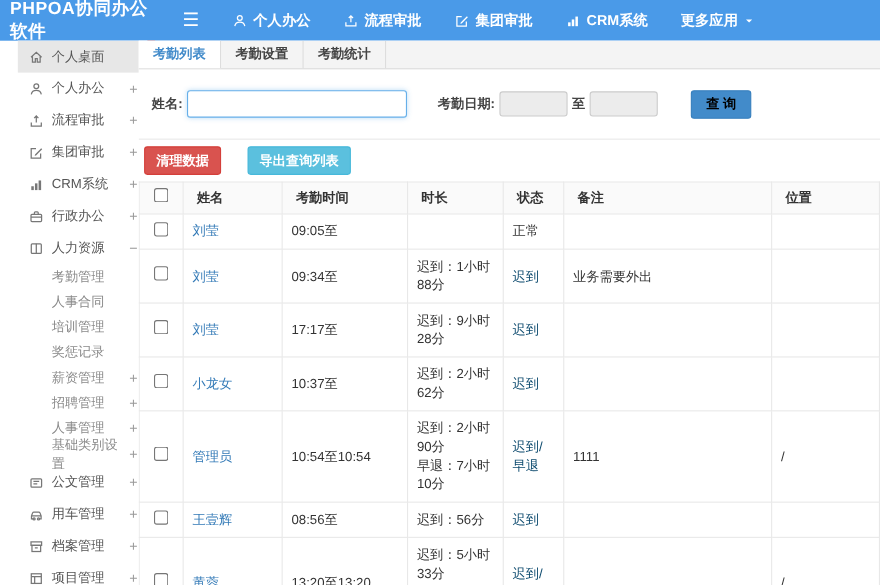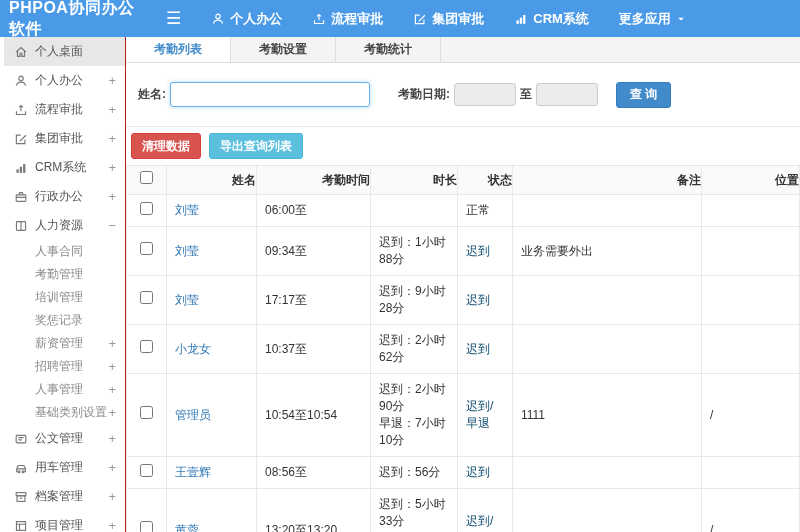--- a/index.html
+++ b/index.html
@@ -16,8 +16,8 @@
   .nav-caret { display:inline-flex; margin-left:4px; }
 
   
-  .sidebar { position:absolute; top:37px; left:4px; width:125px; bottom:0; background:#fff;
-    border-right:4px solid #b91c1c; overflow:hidden; }
+  .sidebar { position:absolute; top:37px; left:16px; width:125px; bottom:0; background:#fff;
+    border-right:7px solid #b91c1c; overflow:hidden; }
   .side-item { height:29px; display:flex; align-items:center; padding:0 9px 0 10px; color:#555;
     cursor:pointer; font-size:12px; }
   .side-item.selected { background:#e7e7e7; }

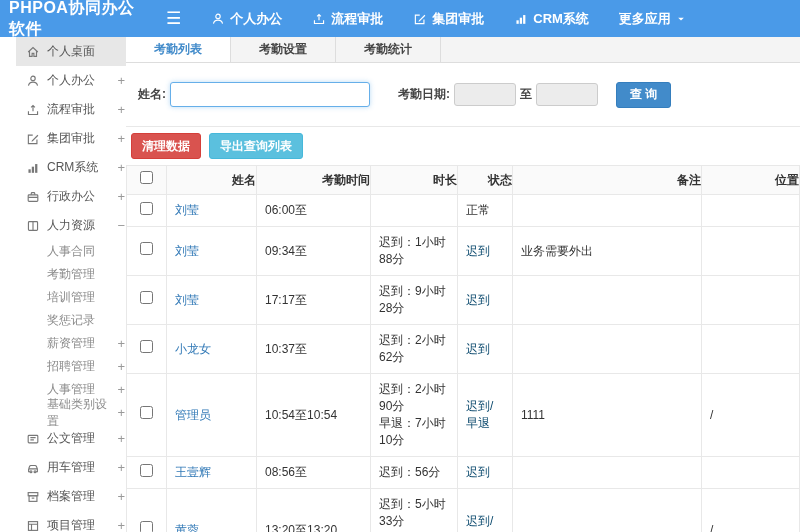--- a/index.html
+++ b/index.html
@@ -28,7 +28,7 @@
   
   .main { position:absolute; top:37px; left:126px; right:0; bottom:0; overflow:hidden; background:#fff; }
   .tabs { display:flex; height:26px; background:#f4f4f4; border-bottom:1px solid #ddd; }
-  .tab { padding:0 28px; line-height:25px; font-weight:bold; font-size:12px; color:#444;
+  .tab { padding:0 13px; line-height:25px; font-weight:bold; font-size:12px; color:#444;
     border-right:1px solid #ddd; cursor:pointer; }
   .tab.active { background:#fff; color:#428bca; }
 

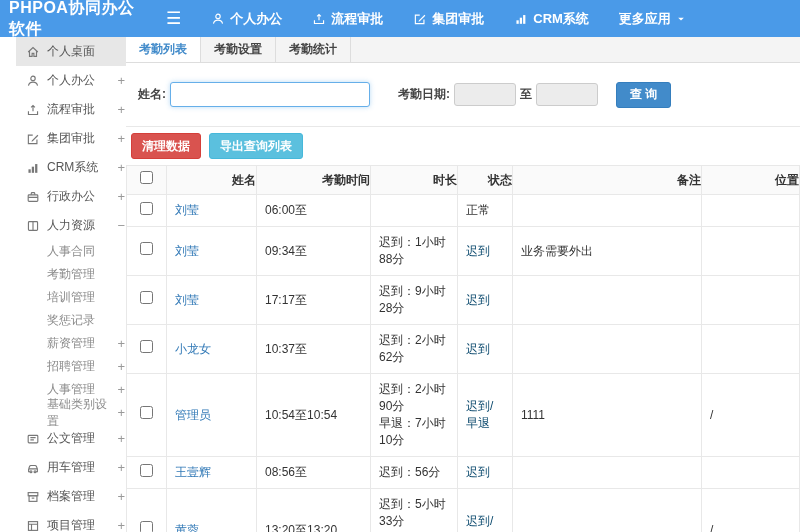--- a/index.html
+++ b/index.html
@@ -37,8 +37,8 @@
   .name-input { width:200px; height:25px; border:1px solid #66afe9; border-radius:3px; padding:0 6px;
     outline:none; box-shadow:0 0 5px rgba(102,175,233,.45); margin-right:24px; }
   .date-input { width:62px; height:23px; background:#ececec; border:1px solid #ccc; border-radius:3px; padding:0 4px; }
-  .search-btn { margin-left:18px; height:26px; padding:0 13px; background:#428bca; border:1px solid #357ebd;
-    border-radius:3px; color:#ffffff; font-weight:bold; font-size:12px; cursor:pointer; }
+  .search-btn { margin-left:30px; height:26px; padding:0 13px; background:#428bca; border:1px solid #357ebd;
+    border-radius:3px; color:#000000; font-weight:bold; font-size:12px; cursor:pointer; }
 
   .action-row { padding:6px 5px; display:flex; gap:8px; }
   .btn { height:26px; padding:0 10px; border-radius:3px; color:#fff; font-weight:bold; font-size:12px; cursor:pointer; }

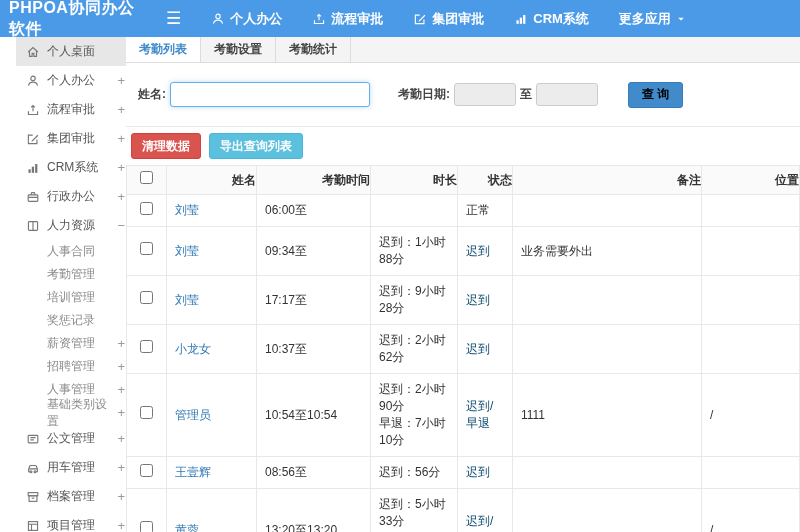--- a/index.html
+++ b/index.html
@@ -40,7 +40,7 @@
   .search-btn { margin-left:30px; height:26px; padding:0 13px; background:#428bca; border:1px solid #357ebd;
     border-radius:3px; color:#000000; font-weight:bold; font-size:12px; cursor:pointer; }
 
-  .action-row { padding:6px 5px; display:flex; gap:8px; }
+  .action-row { padding:6px 5px; display:flex; gap:24px; }
   .btn { height:26px; padding:0 10px; border-radius:3px; color:#fff; font-weight:bold; font-size:12px; cursor:pointer; }
   .btn-danger { background:#d9534f; border:1px solid #d43f3a; }
   .btn-info { background:#5bc0de; border:1px solid #46b8da; }

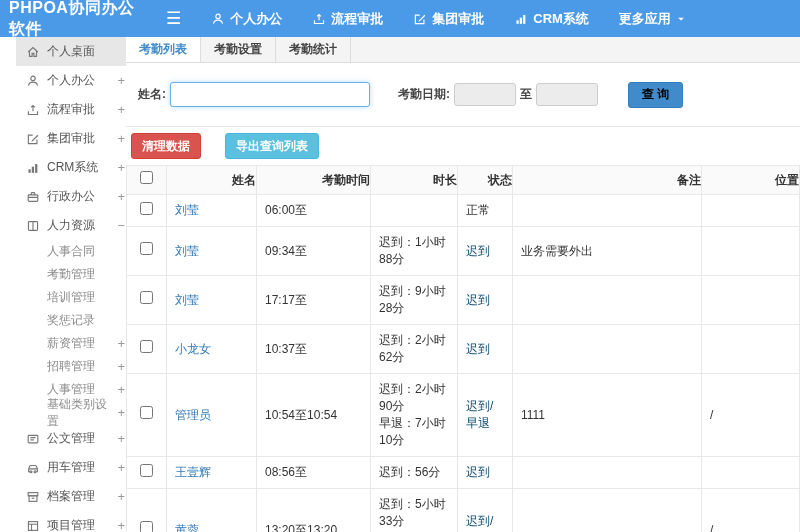--- a/index.html
+++ b/index.html
@@ -48,7 +48,7 @@
   table { width:100%; border-collapse:collapse; table-layout:fixed; }
   th, td { border:1px solid #e8e8e8; padding:7px 8px; text-align:left; font-size:12px;
     line-height:17px; vertical-align:middle; overflow:hidden; }
-  thead th { background:#fafafa; color:#333; font-weight:bold; padding:5px 0;text-align:right; }
+  thead th { background:#fafafa; color:#333; font-weight:bold; padding:5px 12px; }
   .col-check { text-align:center; padding:5px 2px; }
   .col-check input { width:13px; height:13px; accent-color:#bbb; }
   .name-link { color:#337ab7; text-decoration:none; cursor:pointer; }

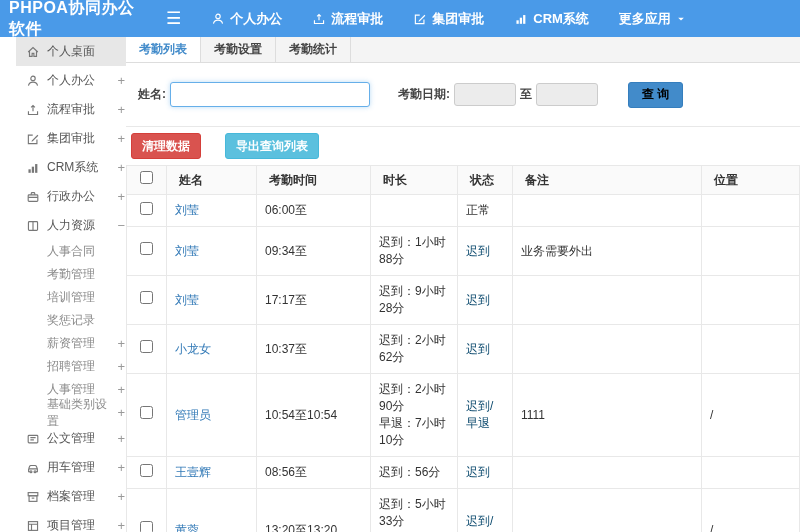--- a/index.html
+++ b/index.html
@@ -362,7 +362,7 @@
         <tr>
           <td class="col-check"><input type="checkbox" style=""></td>
           <td><a class="name-link">刘莹</a></td>
-          <td>06:00至</td>
+          <td>09:05至</td>
           <td class="duration"></td>
           <td><span>正常</span></td>
           <td></td>

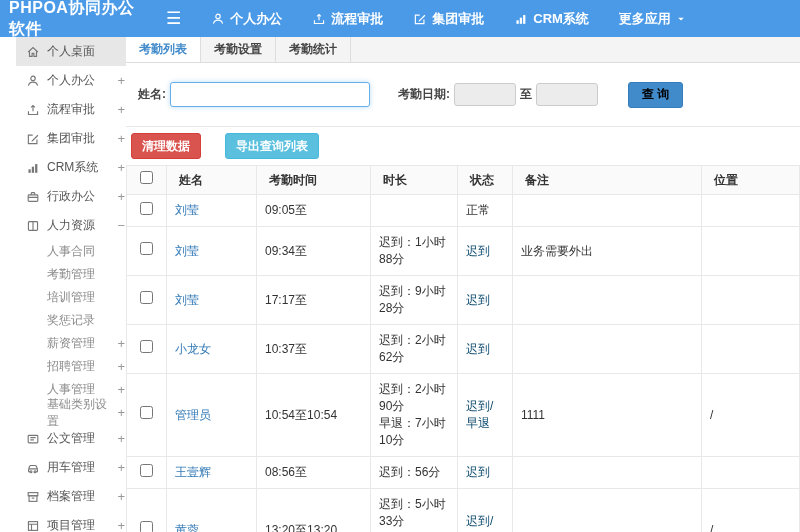--- a/index.html
+++ b/index.html
@@ -202,13 +202,13 @@
 
     <div class="side-item child">
 
+      <span class="side-label">考勤管理</span>
+      <span class="side-suffix"></span>
+    </div>
+
+    <div class="side-item child">
+
       <span class="side-label">人事合同</span>
-      <span class="side-suffix"></span>
-    </div>
-
-    <div class="side-item child">
-
-      <span class="side-label">考勤管理</span>
       <span class="side-suffix"></span>
     </div>
 

